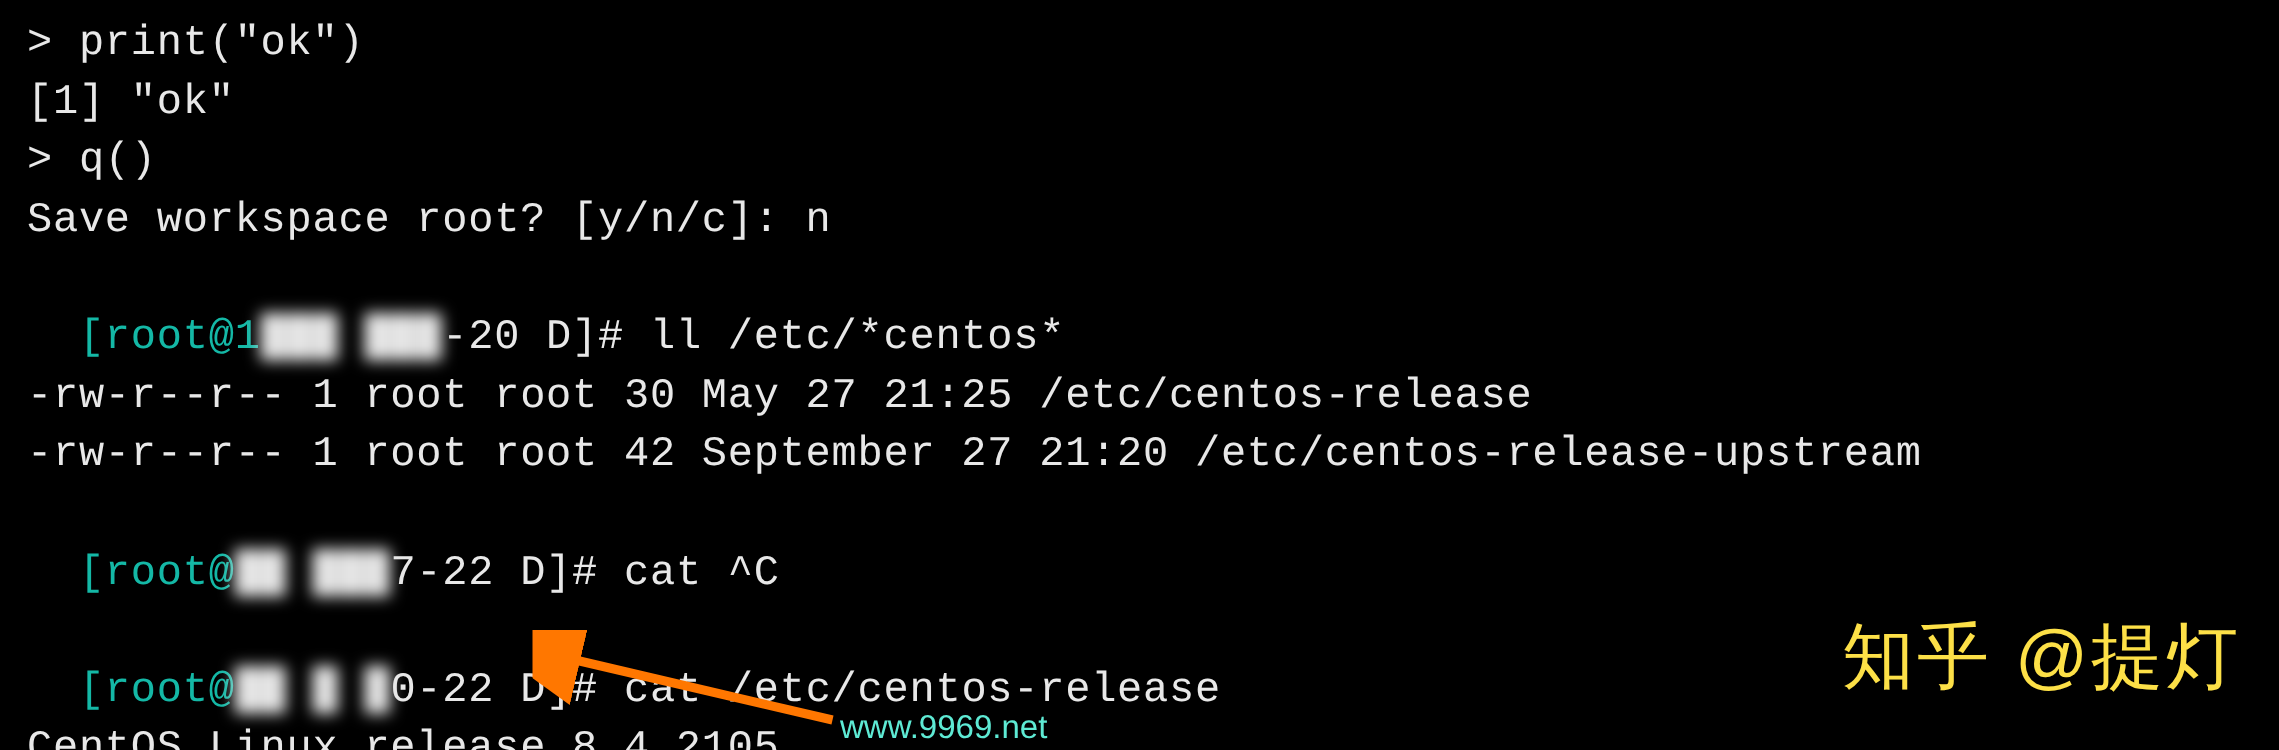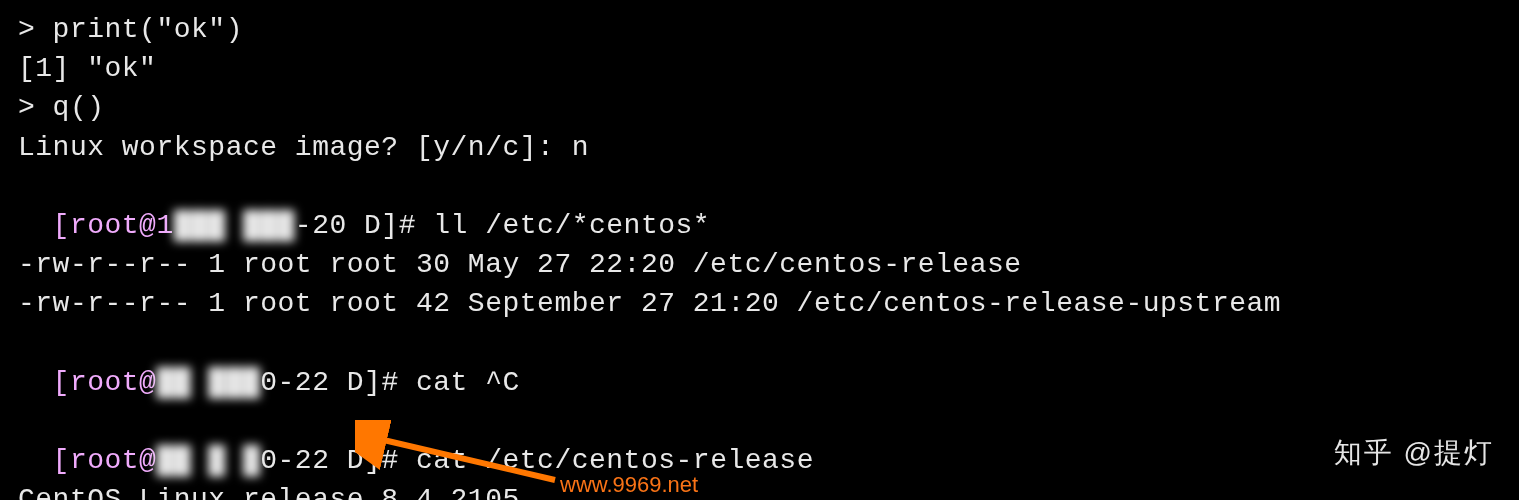--- a/index.html
+++ b/index.html
@@ -63,7 +63,7 @@
 <div class="terminal-line">&gt; print("ok")</div>
 <div class="terminal-line">[1] "ok"</div>
 <div class="terminal-line">&gt; q()</div>
-<div class="terminal-line">Linux workspace image? [y/n/c]: n</div>
+<div class="terminal-line">Save workspace root? [y/n/c]: n</div>
 
 <div class="terminal-line">
   <span class="prompt-user">[root@1</span><span class="blurred">███ ███</span><span>-20 D]# ll /etc/*centos*</span>

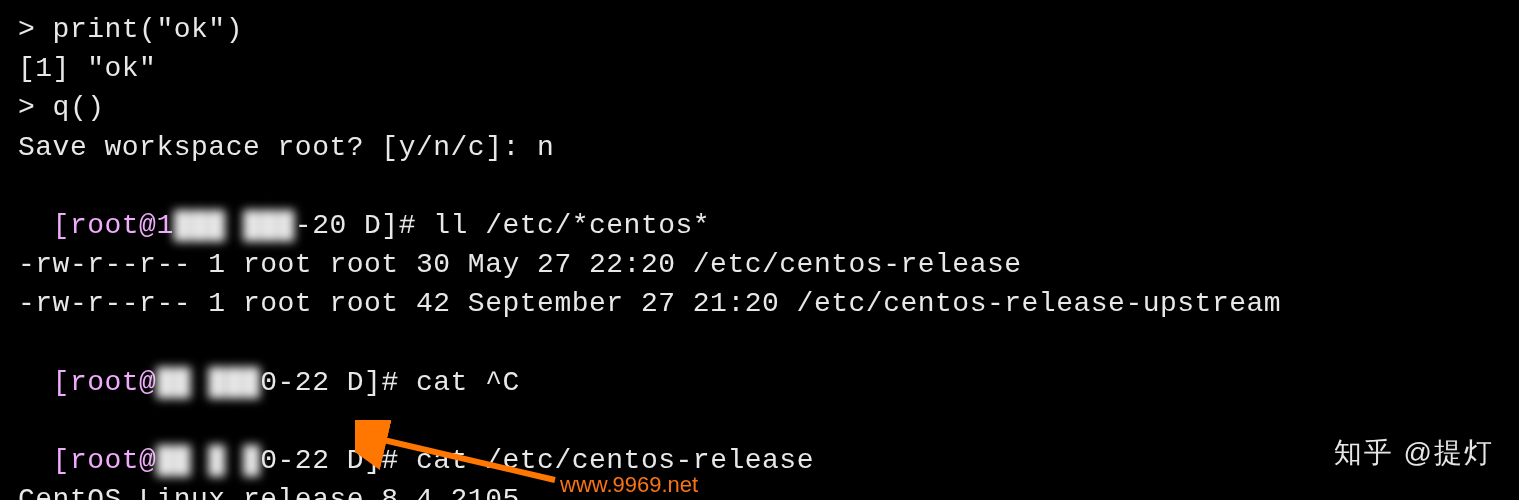--- a/index.html
+++ b/index.html
@@ -25,7 +25,7 @@
       white-space: pre;
     }
     .prompt-user {
-      color: #f0abfc;
+      color: #14b8a6;
     }
     .blurred {
       filter: blur(5px);

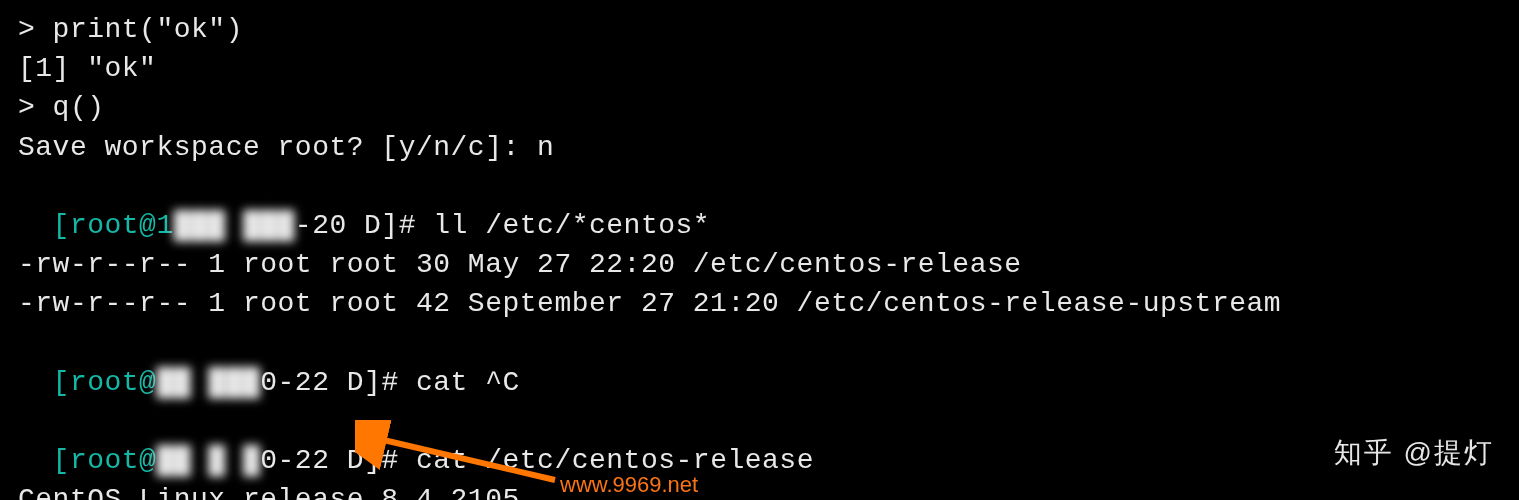--- a/index.html
+++ b/index.html
@@ -69,7 +69,7 @@
   <span class="prompt-user">[root@1</span><span class="blurred">███ ███</span><span>-20 D]# ll /etc/*centos*</span>
 </div>
 
-<div class="terminal-line">-rw-r--r-- 1 root root 30 May 27 22:20 /etc/centos-release</div>
+<div class="terminal-line">-rw-r--r-- 1 root root 30 May 27 21:25 /etc/centos-release</div>
 <div class="terminal-line">-rw-r--r-- 1 root root 42 September 27 21:20 /etc/centos-release-upstream</div>
 
 <div class="terminal-line">

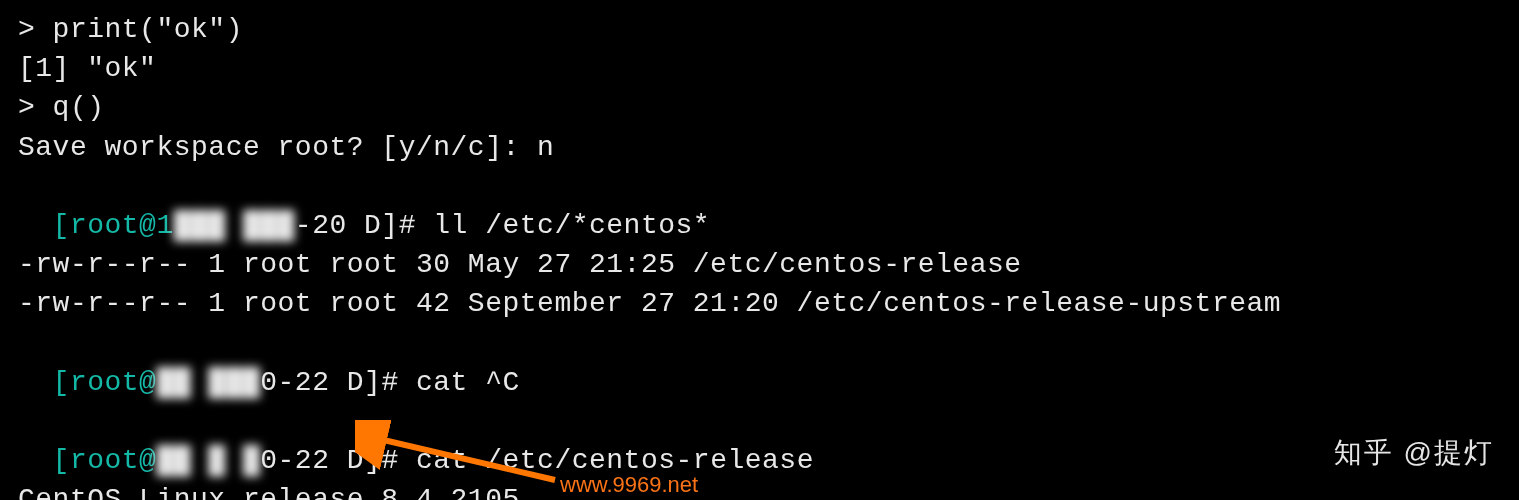--- a/index.html
+++ b/index.html
@@ -73,7 +73,7 @@
 <div class="terminal-line">-rw-r--r-- 1 root root 42 September 27 21:20 /etc/centos-release-upstream</div>
 
 <div class="terminal-line">
-  <span class="prompt-user">[root@</span><span class="blurred">██ ███</span><span>0-22 D]# cat ^C</span>
+  <span class="prompt-user">[root@</span><span class="blurred">██ ███</span><span>7-22 D]# cat ^C</span>
 </div>
 
 <div class="terminal-line">

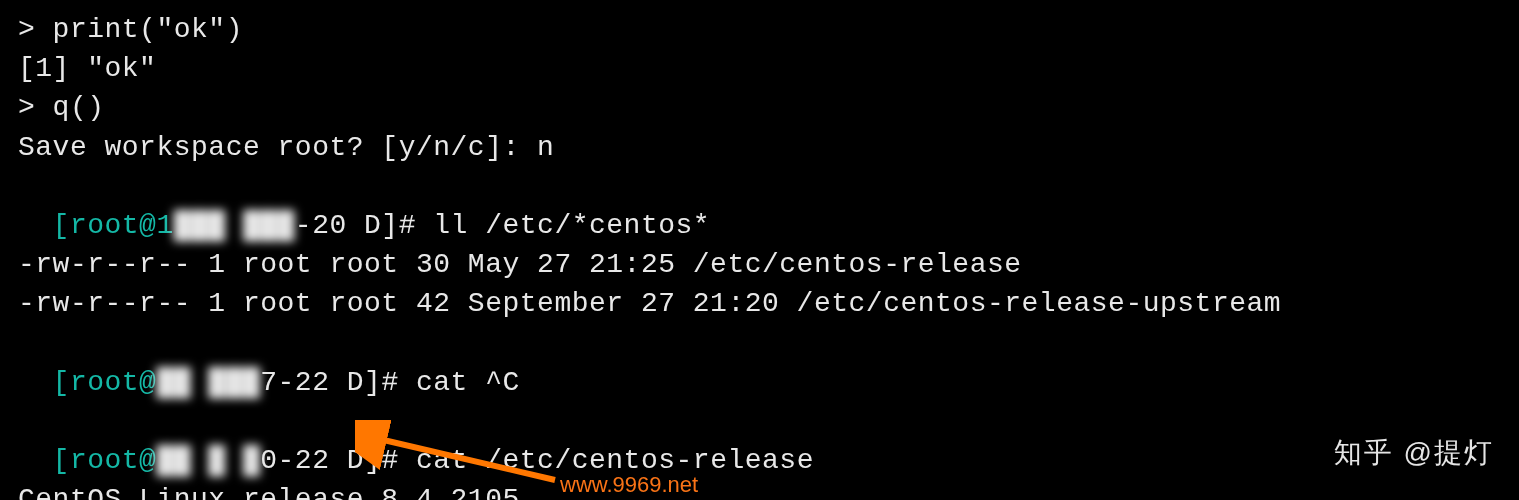--- a/index.html
+++ b/index.html
@@ -50,8 +50,8 @@
       position: absolute;
       right: 25px;
       bottom: 28px;
-      color: #e5e5e5;
-      font-size: 28px;
+      color: #fde047;
+      font-size: 48px;
       font-family: "Microsoft YaHei", "PingFang SC", sans-serif;
       letter-spacing: 2px;
       margin-left: 15px;

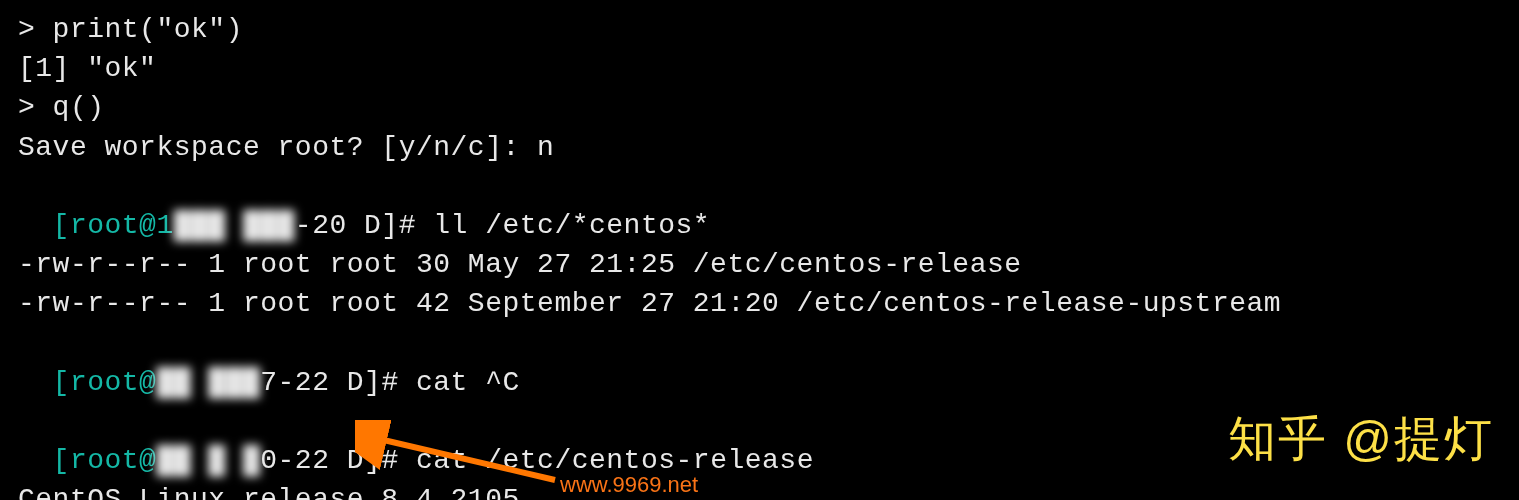--- a/index.html
+++ b/index.html
@@ -41,7 +41,7 @@
       position: absolute;
       left: 560px;
       top: 470px;
-      color: #f97316;
+      color: #5eead4;
       font-size: 22px;
       font-family: Arial, sans-serif;
       letter-spacing: 0;

